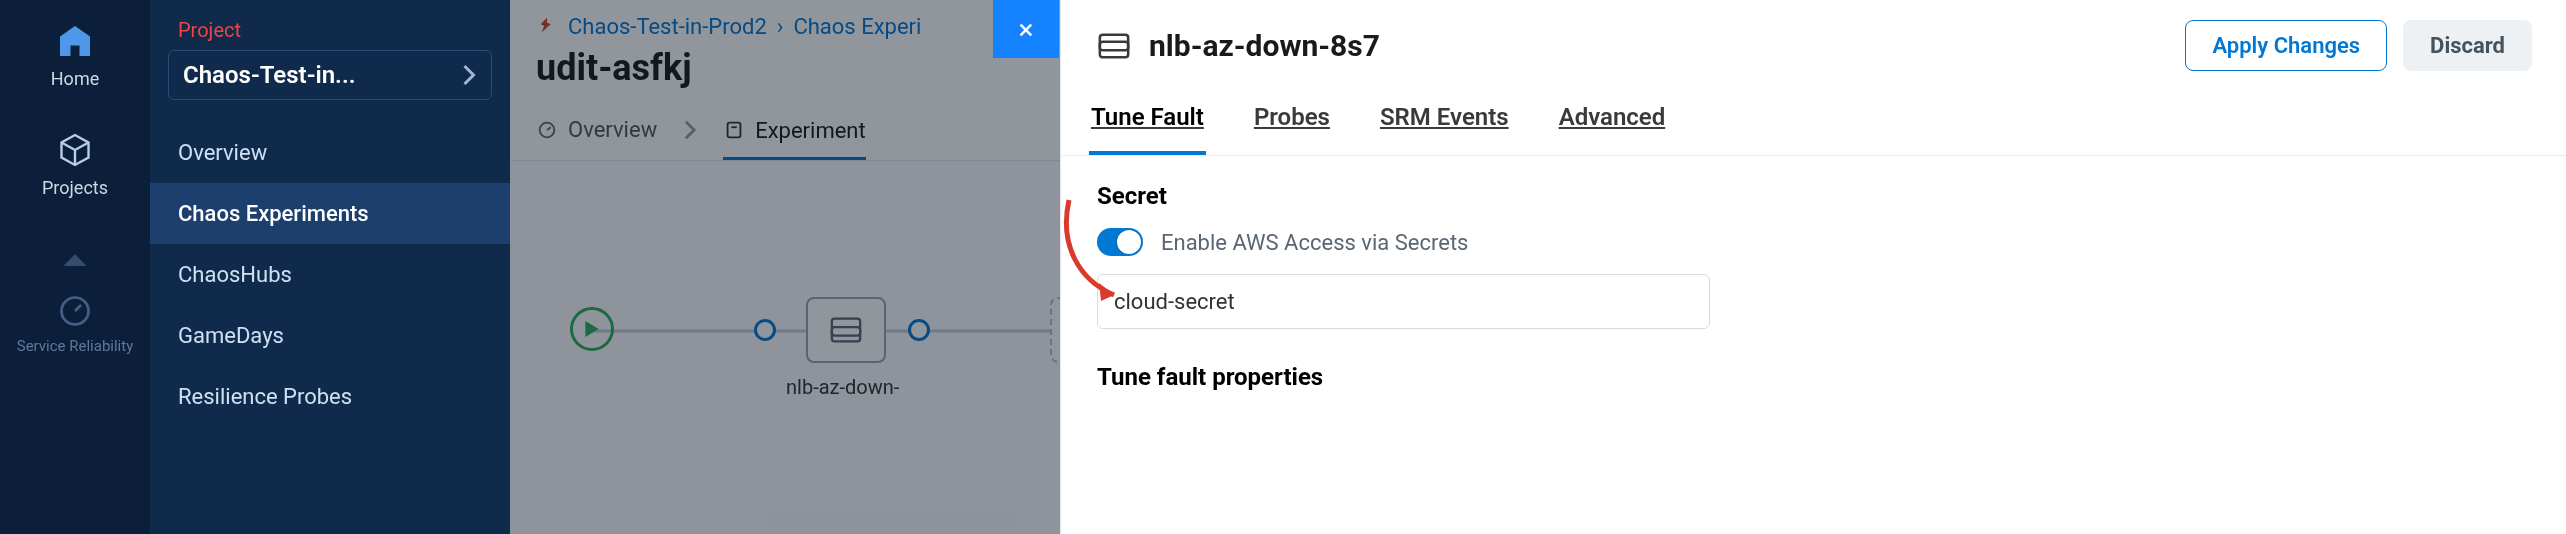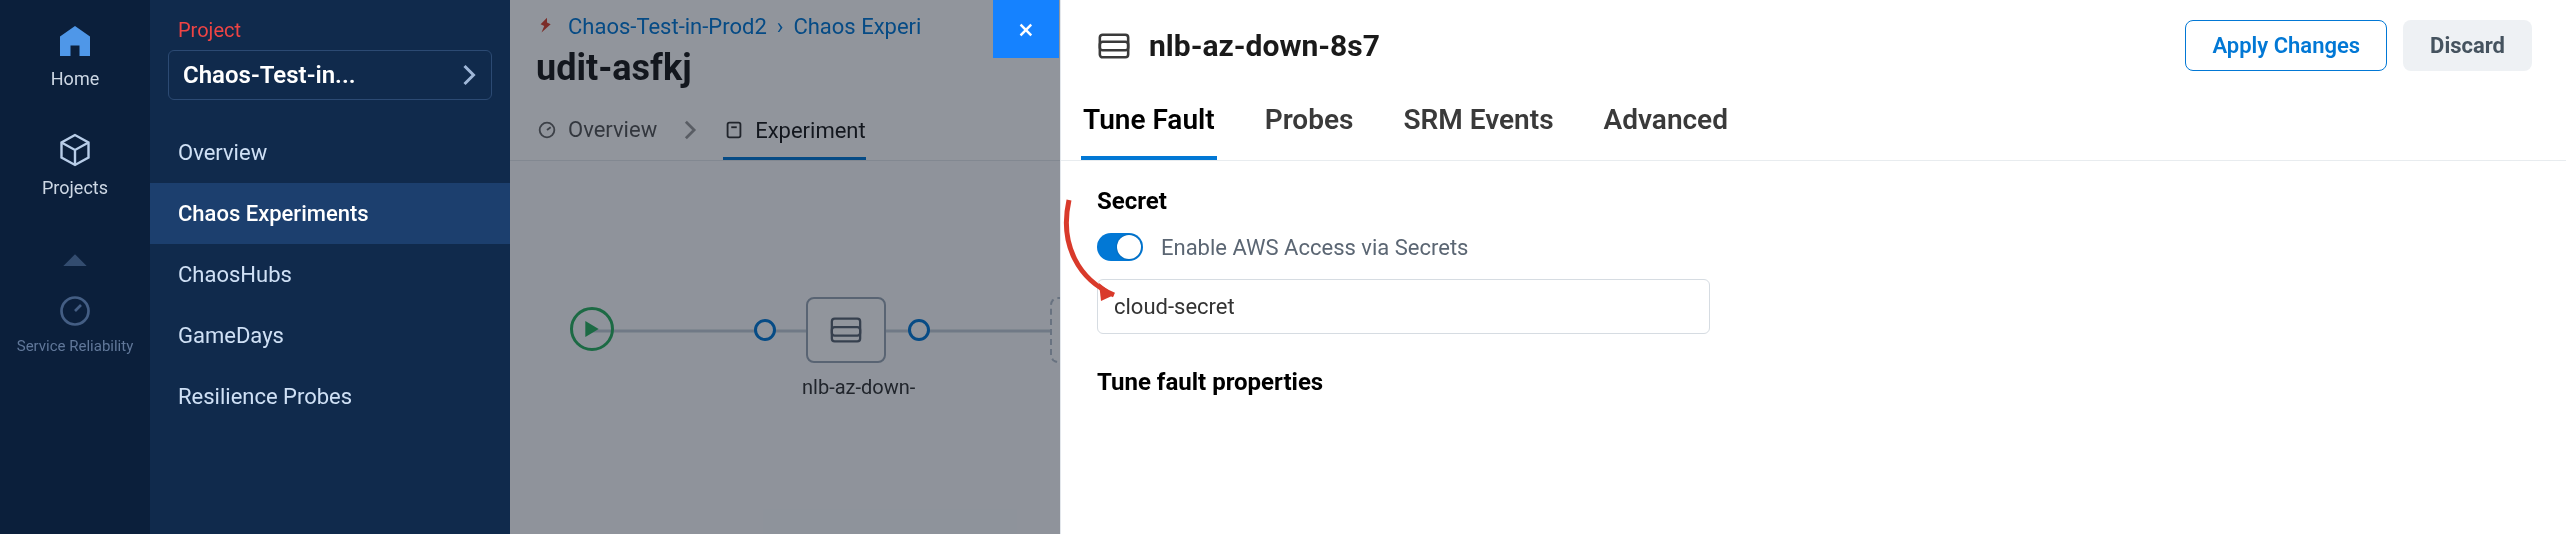--- a/index.html
+++ b/index.html
@@ -57,7 +57,7 @@
   .btn { font-size:22px; padding:12px 26px; border-radius:8px; cursor:pointer; border:1px solid transparent;}
   .btn-primary-outline { color:#0278d5; border-color:#0278d5; background:#fff; font-weight:600;}
   .btn-muted { background:#eef1f4; color:#45535f; font-weight:700;}
-  .panel-tabs { display:flex; gap:46px; padding:0 20px; border-bottom:1px solid #e8ecef; font-size:28px; color:#3a3a3a;}
+  .panel-tabs { display:flex; gap:46px; padding:0 28px; border-bottom:1px solid #e8ecef; font-size:24px; color:#3a3a3a;text-decoration:underline;}
   .ptab { padding:16px 2px 20px; cursor:pointer; font-weight:600; color:#3a3a3a;}
   .ptab.active { color:#000; border-bottom:4px solid #0278d5; }
   .panel-body { padding:26px 36px; overflow:auto; }

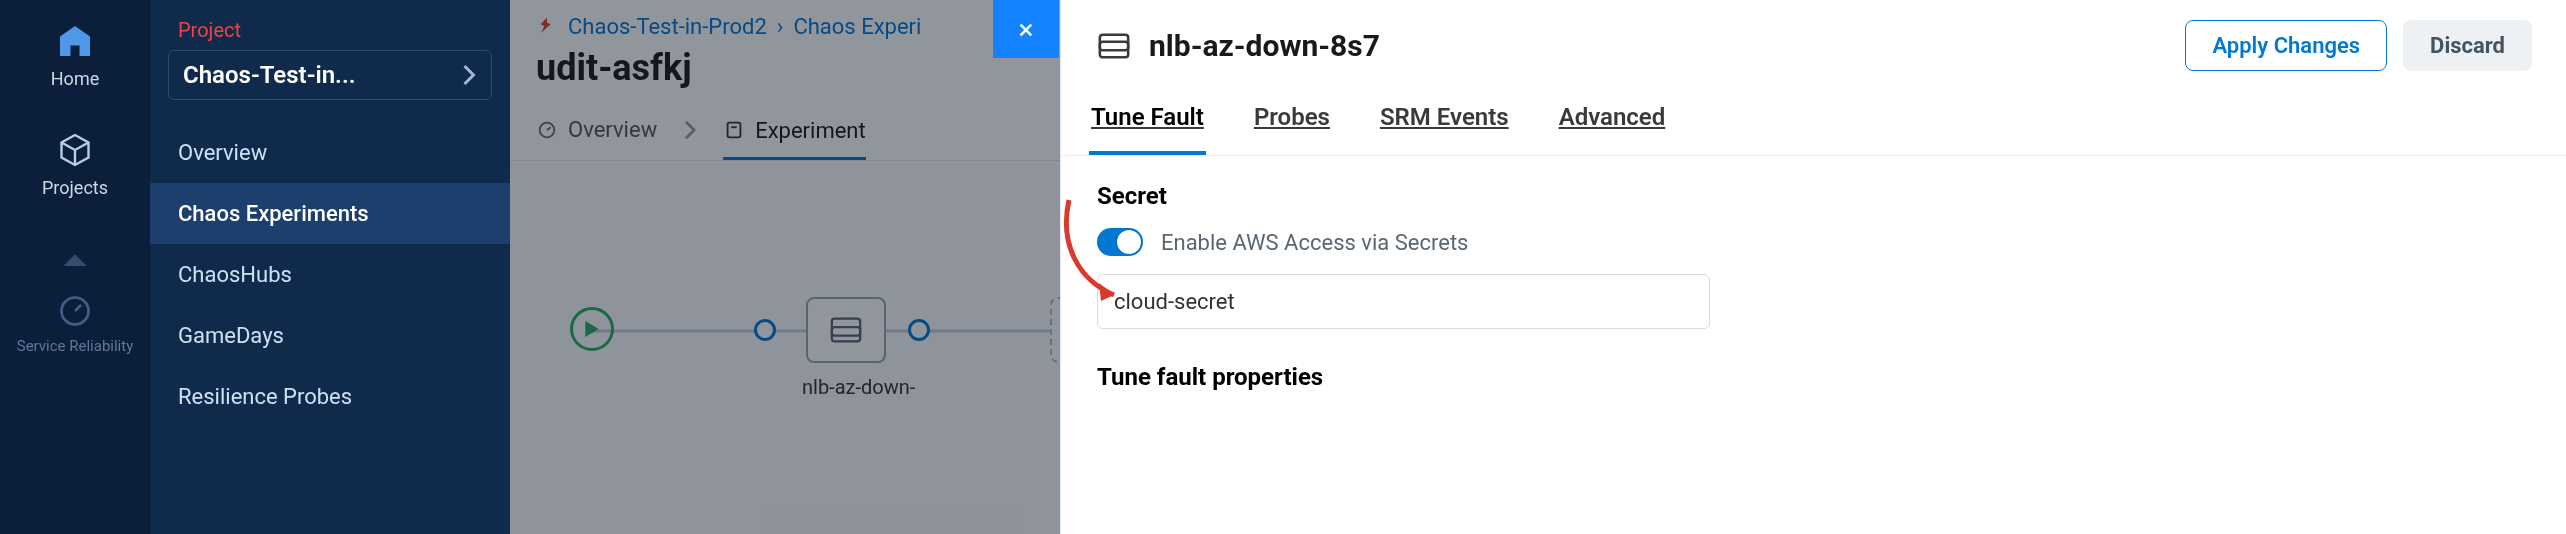--- a/index.html
+++ b/index.html
@@ -40,7 +40,7 @@
   .startdot { width:44px; height:44px; border:3px solid #2bb160; border-radius:50%; display:flex; align-items:center; justify-content:center; color:#2bb160;}
   .node-box { width:80px; height:66px; border:2px solid #9aa6b5; border-radius:8px; background:#fff; display:flex; align-items:center; justify-content:center; color:#4a5568;}
   .node-dash { width:80px; height:66px; border:2px dashed #b5c0cd; border-radius:8px; background:#fff; }
-  .node-caption { position:absolute; top:480px; font-size:20px; color:#333; white-space:nowrap;margin-left:16px;}
+  .node-caption { position:absolute; top:480px; font-size:20px; color:#333; white-space:nowrap;}
 
   
   .dim-overlay { position:absolute; inset:0; background:rgba(10,20,35,.45); pointer-events:none; }

